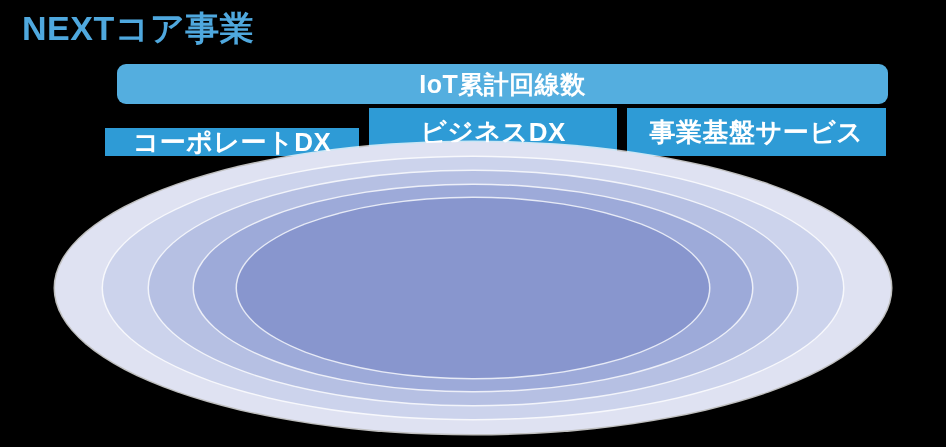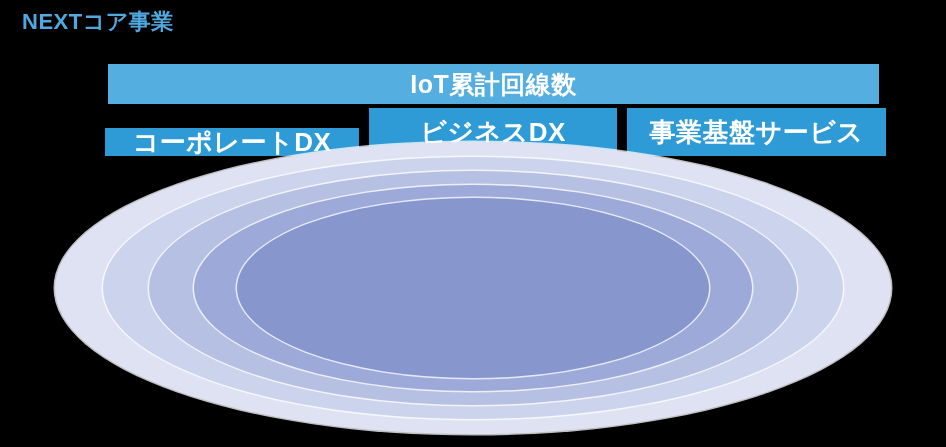--- a/index.html
+++ b/index.html
@@ -21,7 +21,7 @@
     position: absolute;
     left: 22px;
     top: 11px;
-    font-size: 22px;
+    font-size: 34px;
     font-weight: 700;
     letter-spacing: 0.5px;
     color: #4FA8DE;

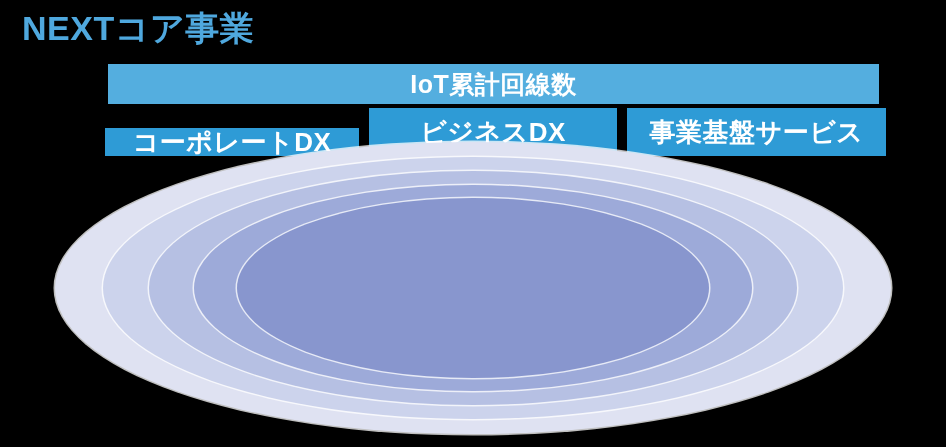--- a/index.html
+++ b/index.html
@@ -154,7 +154,7 @@
   }
   #banner-head {
     position: absolute;
-    left: 3px;
+    left: 12px;
     top: 0;
     width: 771px;
     height: 40px;
@@ -166,6 +166,7 @@
     align-items: center;
     justify-content: center;
     letter-spacing: 0.5px;
+    border-radius: 9px;
   }
   #banner-row {
     position: absolute;

